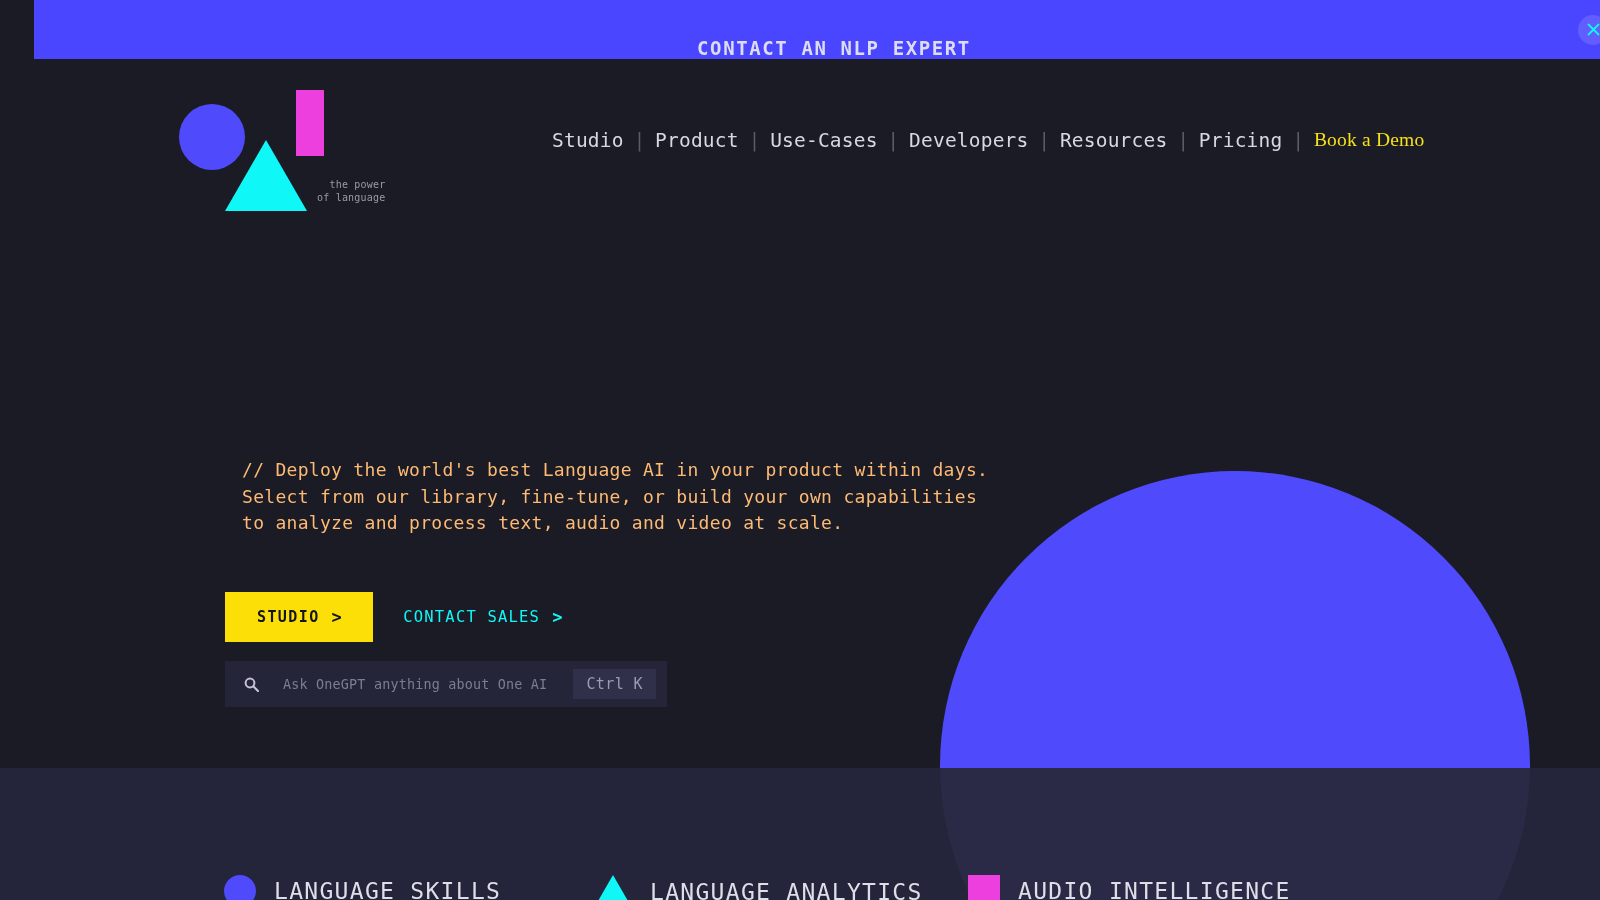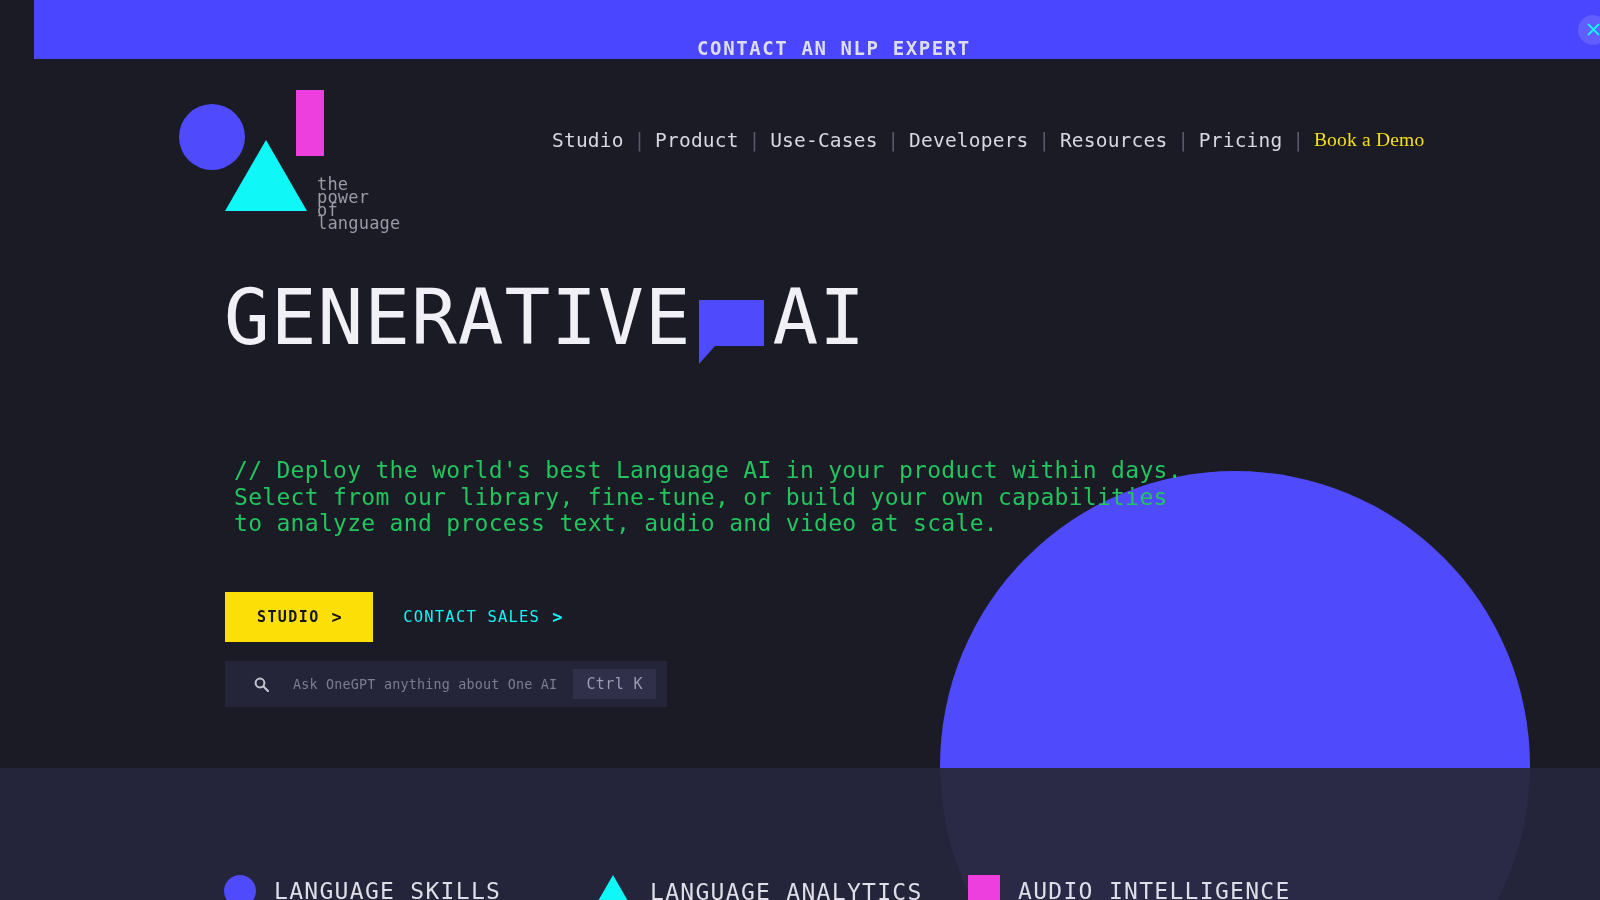--- a/index.html
+++ b/index.html
@@ -124,11 +124,12 @@
   .logo-tagline {
     position: absolute;
     left: 138px; top: 88px;
-    font-size: 17px;
+    font-size: 10px;
     line-height: 13px;
     color: #9a9aa8;
     letter-spacing: 0.2px;
     white-space: pre-line;
+    text-align: right;
   }
 
   

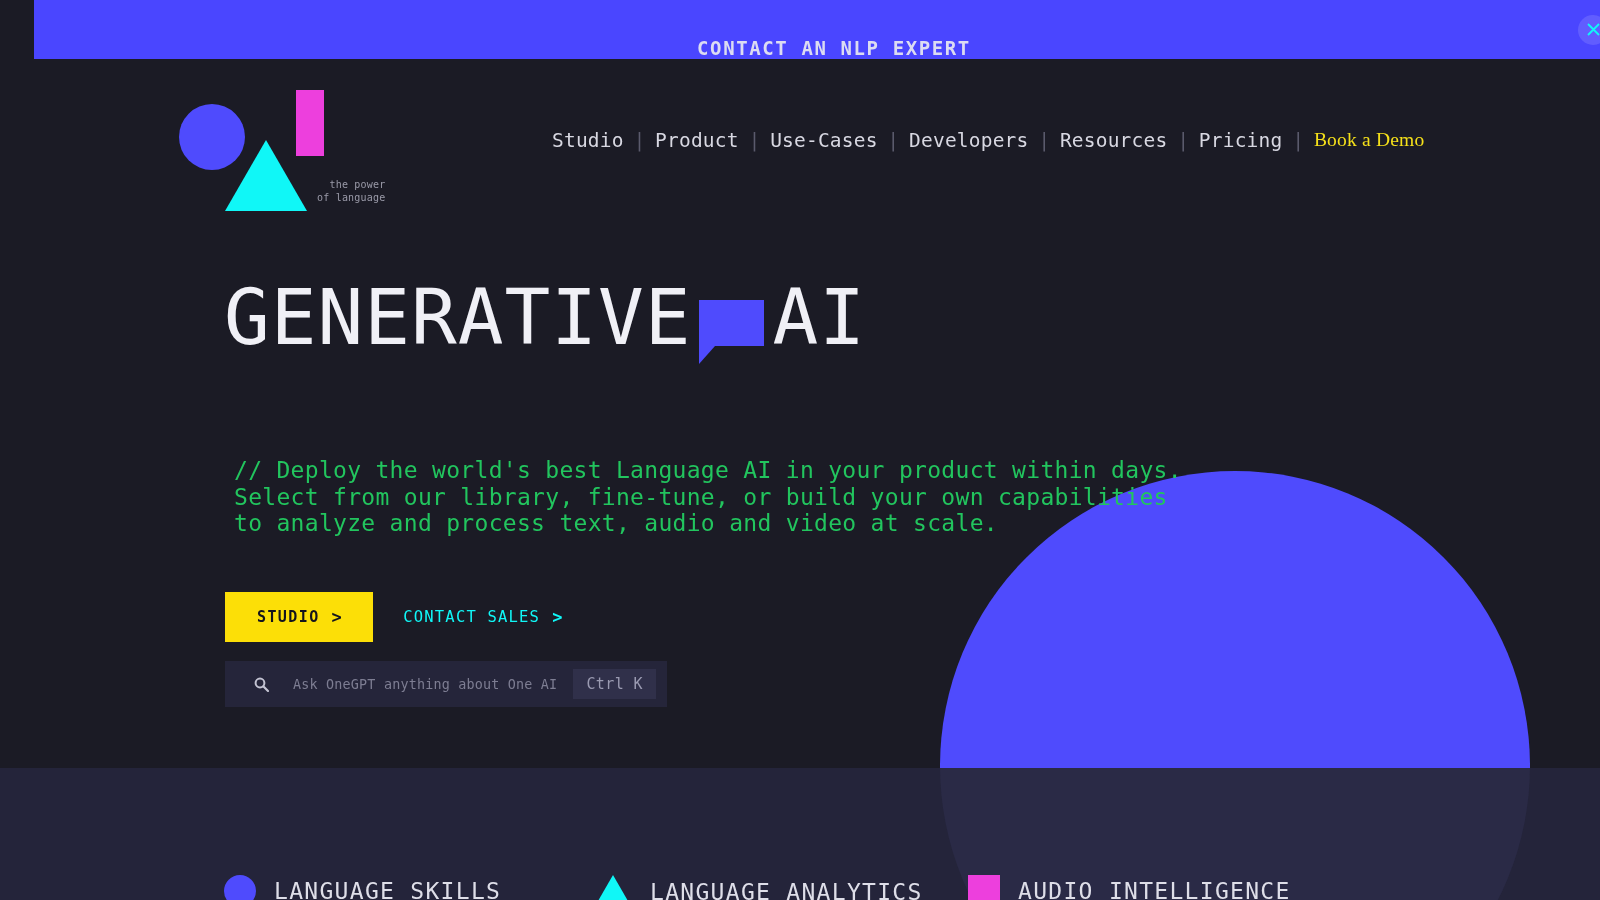--- a/index.html
+++ b/index.html
@@ -362,7 +362,6 @@
 </nav>
 
 <h1 class="headline">
-  <span class="headline-line"><span>GENERATIVE</span><span class="bubble"></span><span>AI</span></span>
 </h1>
 
 <p class="lede">// Deploy the world's best Language AI in your product within days.

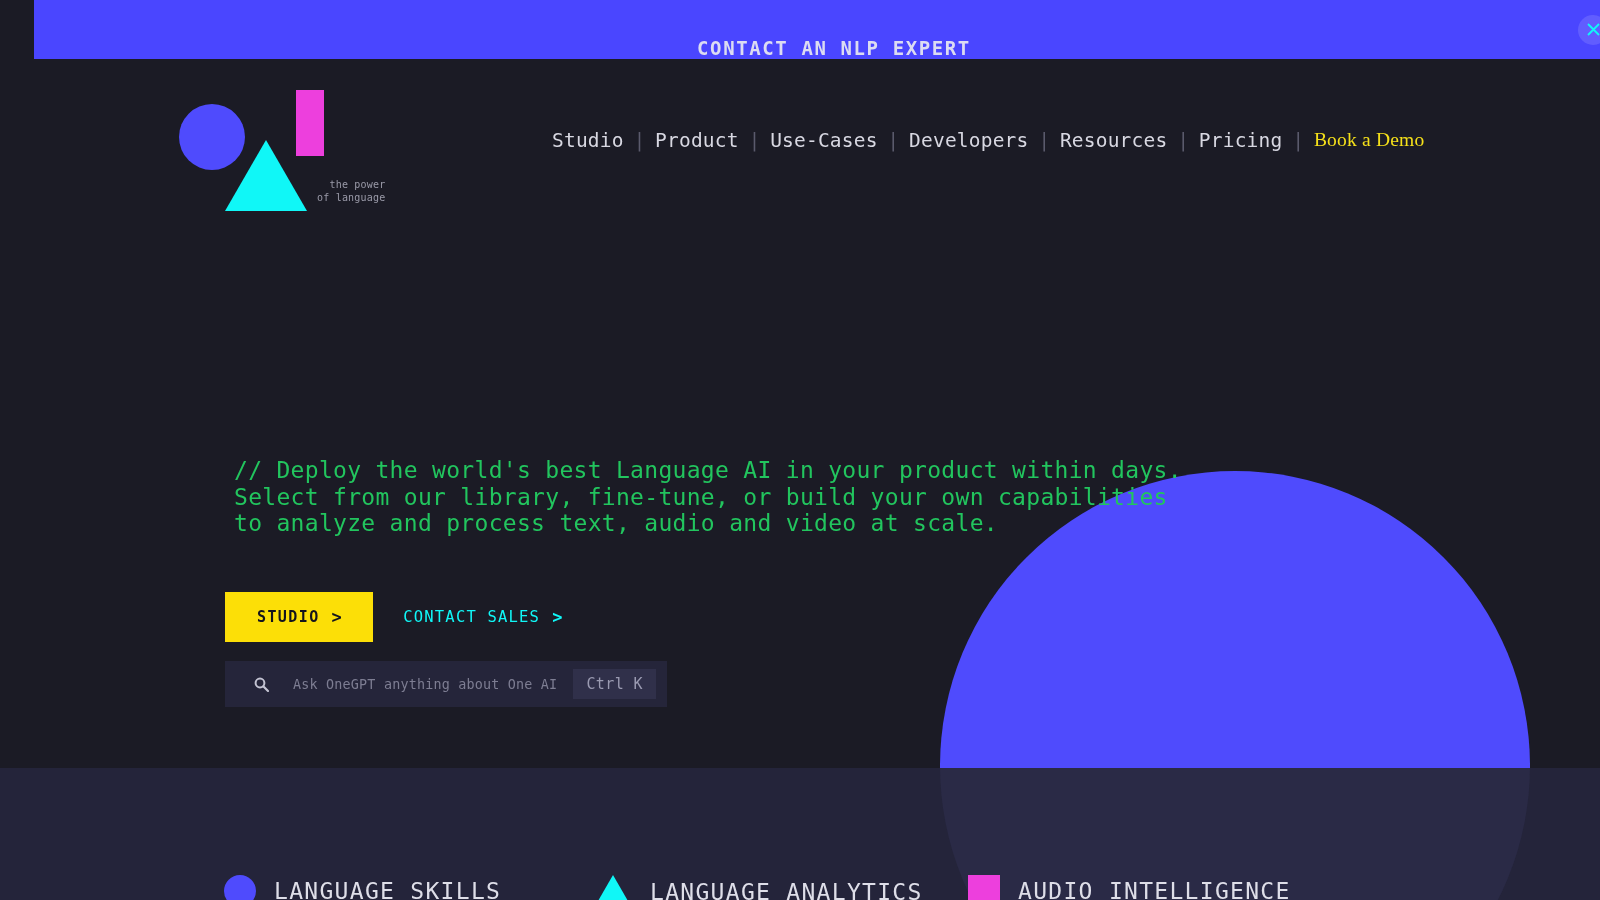--- a/index.html
+++ b/index.html
@@ -200,11 +200,11 @@
 
   .lede {
     position: absolute;
-    left: 234px;
+    left: 242px;
     top: 457px;
-    font-size: 23px;
+    font-size: 18px;
     line-height: 26.6px;
-    color: #22c55e;
+    color: #fdba74;
     letter-spacing: 0.3px;
     white-space: pre-line;
   }

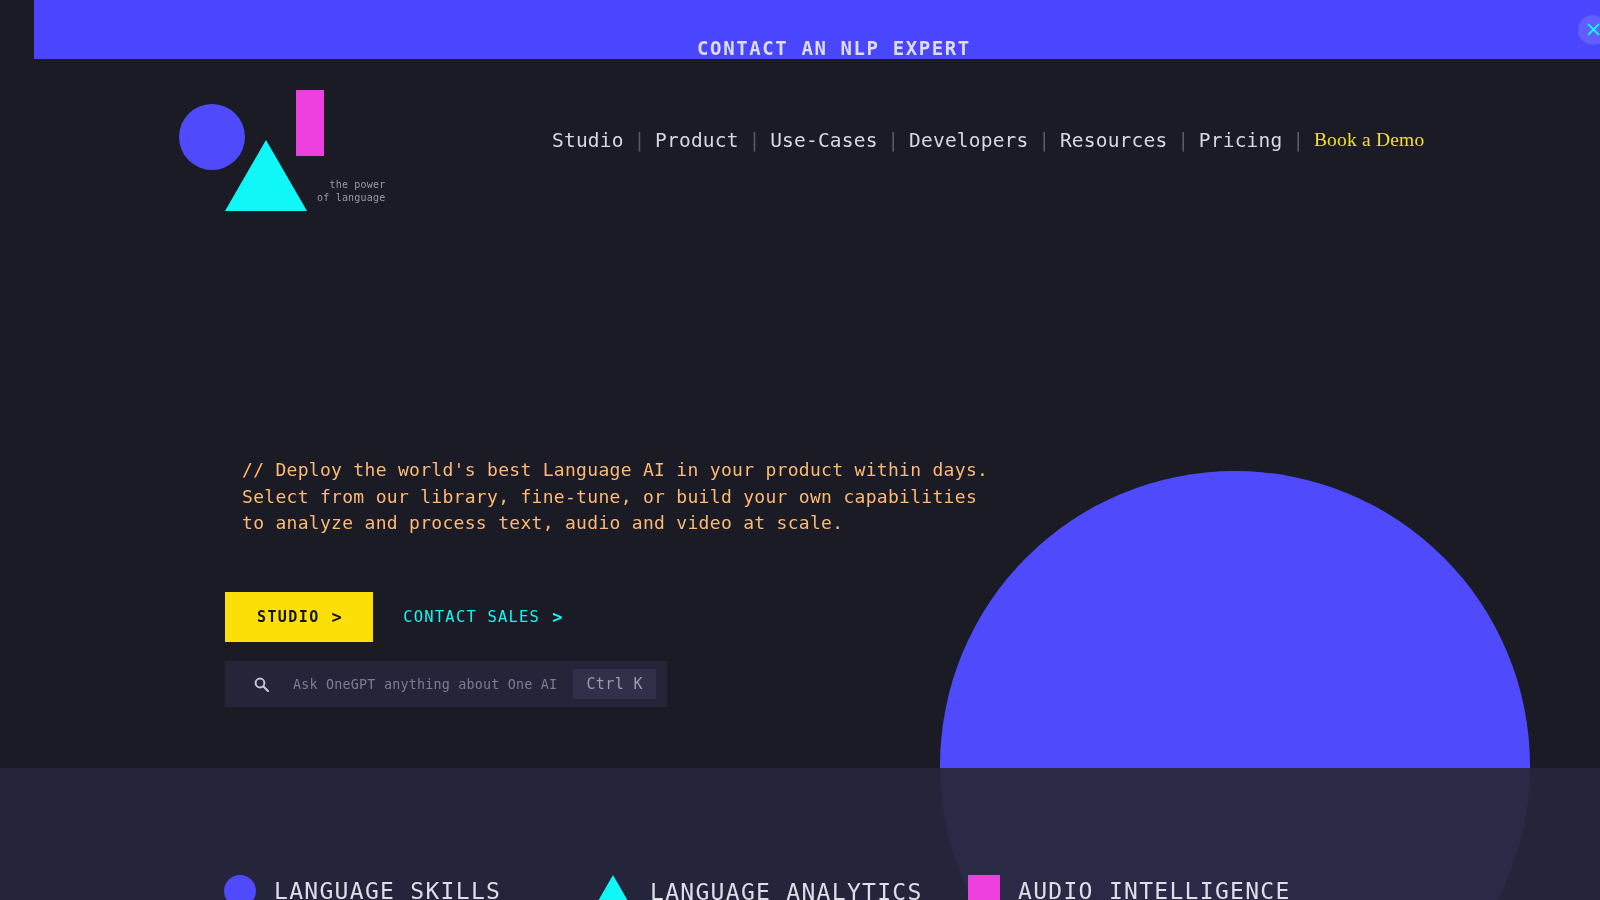--- a/index.html
+++ b/index.html
@@ -257,7 +257,7 @@
     background: #25253a;
     display: flex;
     align-items: center;
-    padding: 0 11px 0 26px;
+    padding: 0 11px 0 16px;
     cursor: text;
   }
   .search-icon { width: 20px; display: flex; align-items: center; justify-content: center; }

